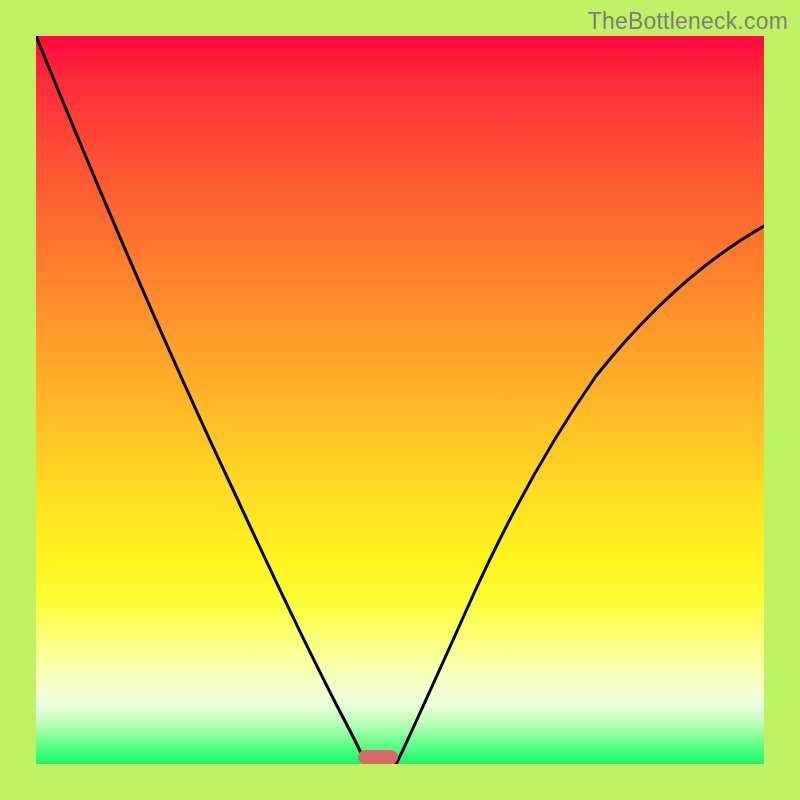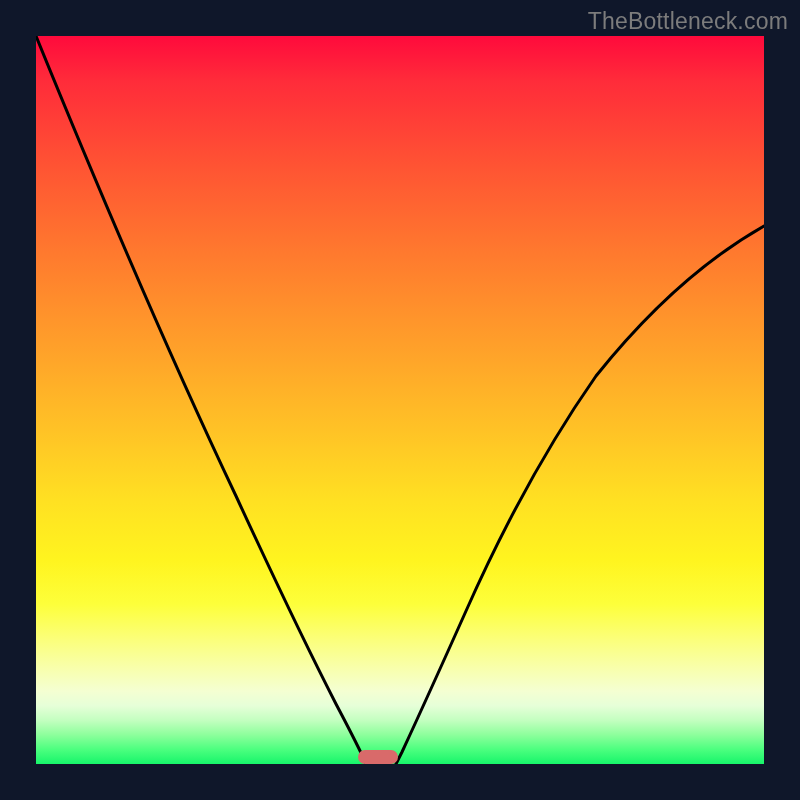--- a/index.html
+++ b/index.html
@@ -17,7 +17,7 @@
     left: 0;
     width: 800px;
     height: 800px;
-    background: #0f172a;
+    background: #bef264;
   }
   .plot-area {
     position: absolute;

